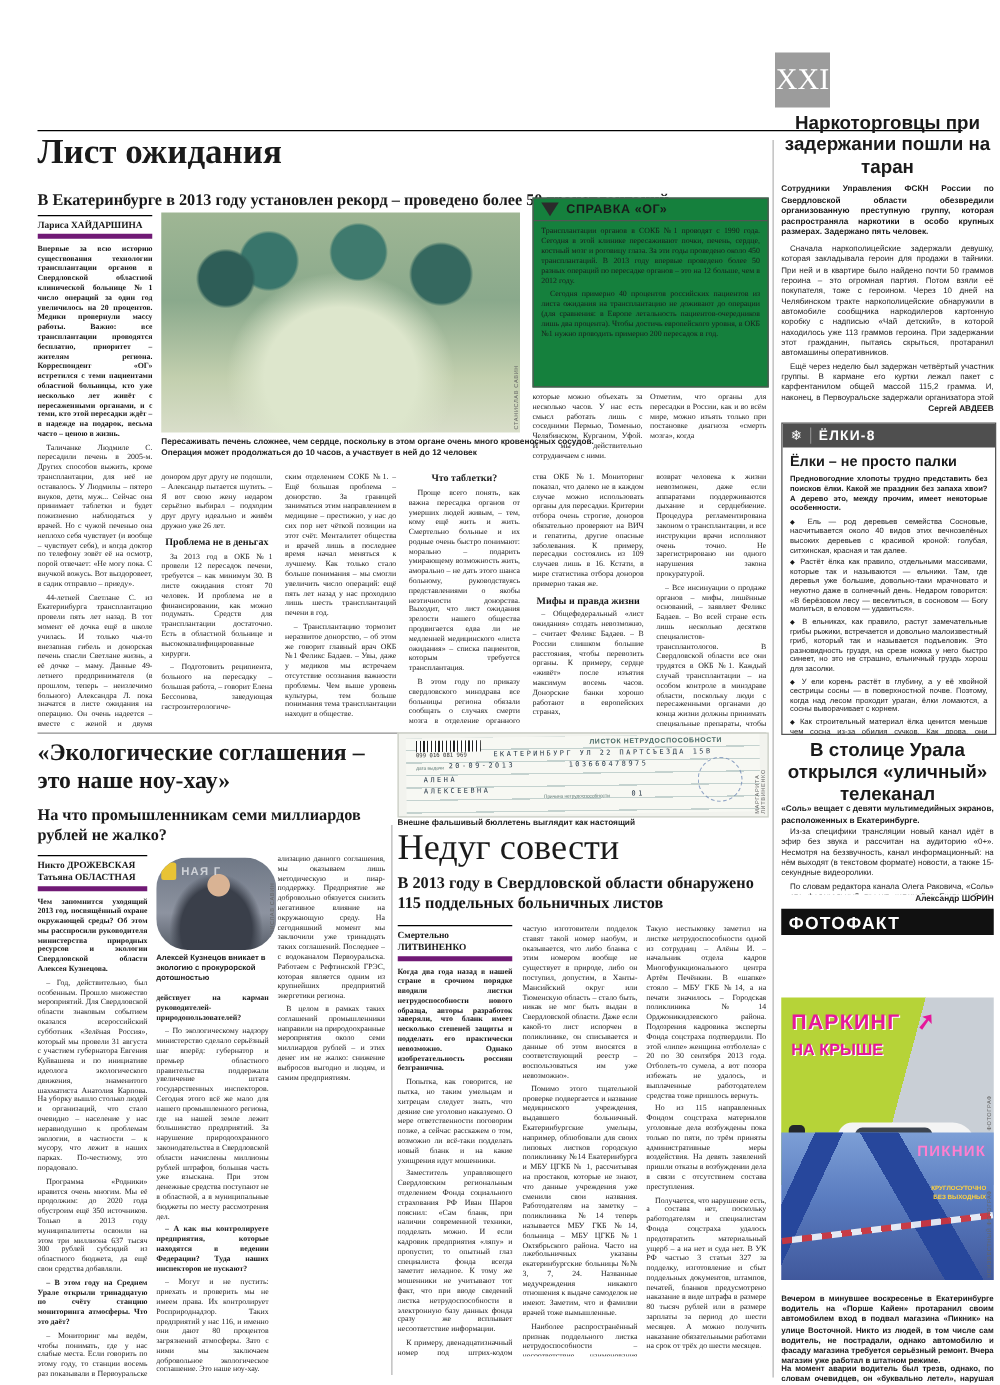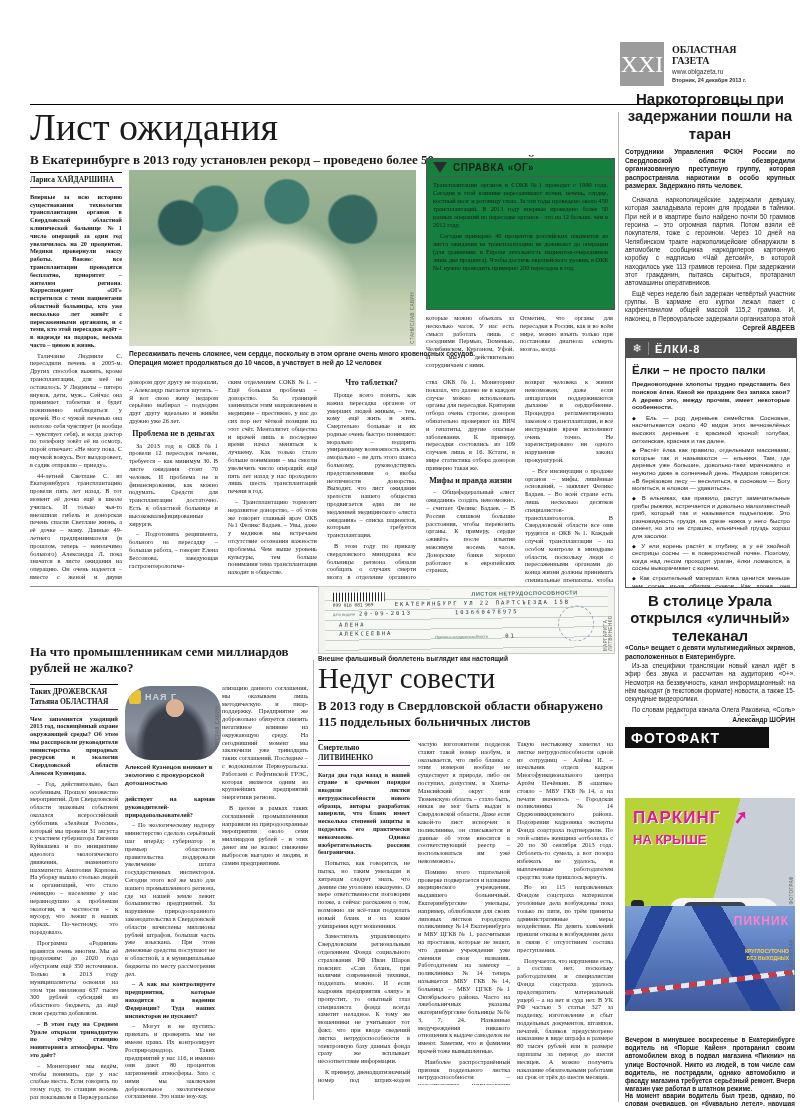--- a/index.html
+++ b/index.html
@@ -135,11 +135,6 @@
   <div class="hdr">
     <div class="masthead">
       <div class="xxi">XXI</div>
-      <div class="mh-txt">
-        <div class="mh-title">ОБЛАСТНАЯ ГАЗЕТА</div>
-        <div class="mh-url">www.oblgazeta.ru</div>
-        <div class="mh-date">Вторник, 24 декабря 2013 г.</div>
-      </div>
     </div>
   </div>
   <div class="hdr-rule"></div>

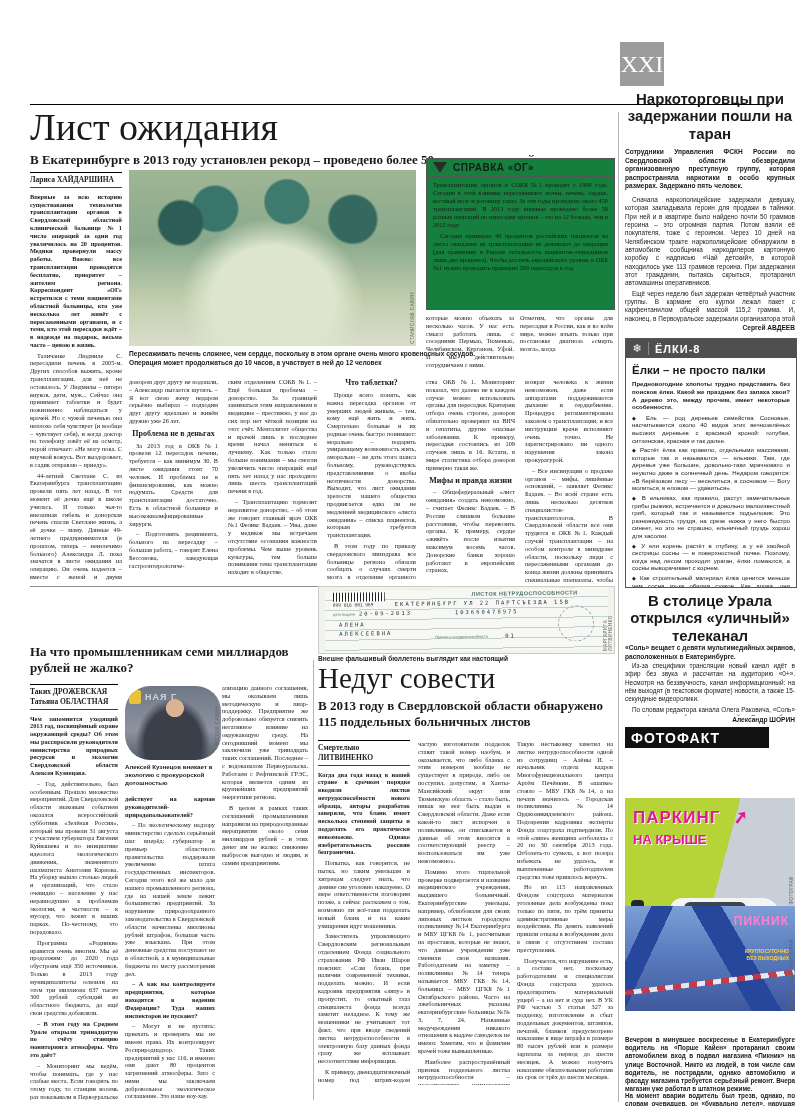--- a/index.html
+++ b/index.html
@@ -31,7 +31,7 @@
   .qb{font-weight:bold;}
   .endmark{text-align:right;font-size:9px;}
   
-  .h1-main{position:absolute;left:30px;top:108px;font-size:38px;font-weight:normal;line-height:1;letter-spacing:0;}
+  .h1-main{position:absolute;left:30px;top:108px;font-size:28px;font-weight:bold;line-height:1;letter-spacing:0;}
   .h2-main{position:absolute;left:30px;top:152px;font-size:13px;font-weight:bold;}
   .h1-eco{position:absolute;left:30px;top:592px;width:290px;font-size:19px;font-weight:bold;line-height:1.15;}
   .h2-eco{position:absolute;left:30px;top:644px;width:290px;font-size:13px;font-weight:bold;line-height:1.2;}

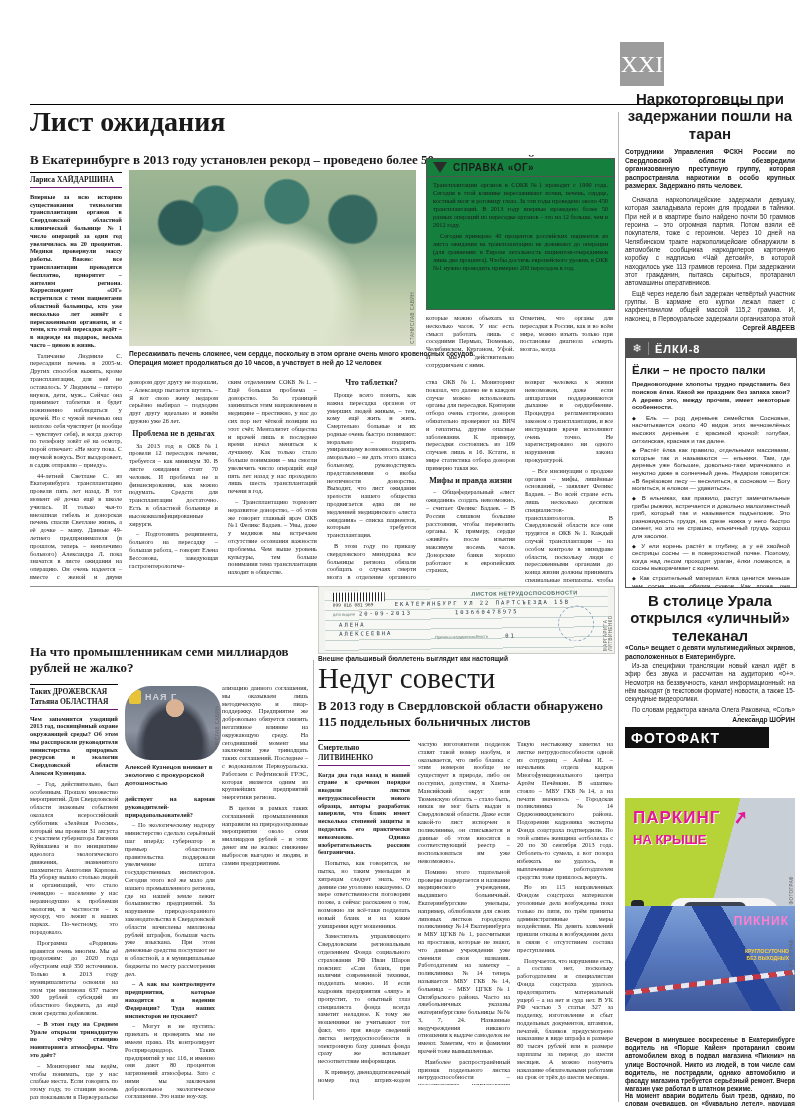--- a/index.html
+++ b/index.html
@@ -26,7 +26,7 @@
   .col p.noind{text-indent:0;}
   .lead-b{font-weight:bold;text-indent:0 !important;}
   .ssub{font-weight:bold;font-size:8px;text-align:center;margin:4px 0 3px 0;text-indent:0 !important;}
-  .byl{font-weight:bold;font-size:7.5px;border-top:1px solid #000;border-bottom:1px solid #701a75;
+  .byl{font-weight:bold;font-size:7.5px;border-top:1px solid #000;border-bottom:4px solid #701a75;
        padding:2px 0;margin-bottom:5px;text-indent:0 !important;line-height:1.3;}
   .qb{font-weight:bold;}
   .endmark{text-align:right;font-size:9px;}

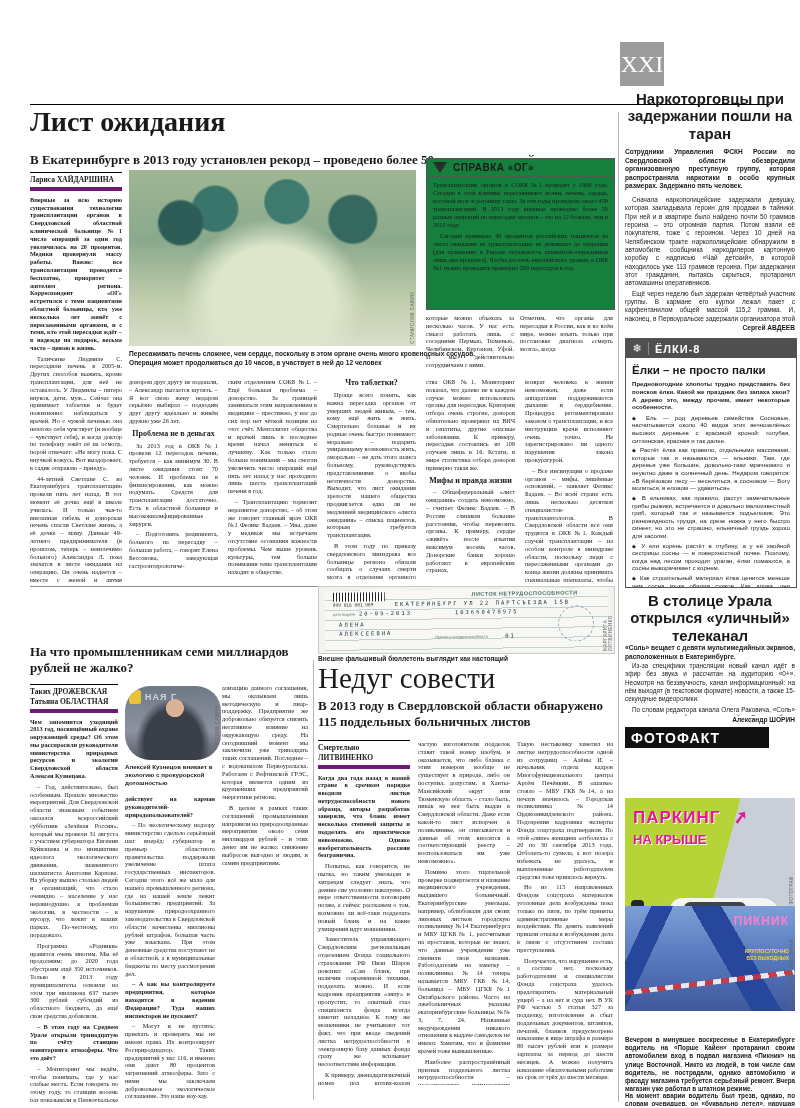--- a/index.html
+++ b/index.html
@@ -204,6 +204,7 @@
   <div class="hline" style="left:30px;top:586px;width:583px;"></div>
   <div class="vline" style="left:313px;top:660px;height:440px;"></div>
 
+  <div class="h1-eco">«Экологические соглашения – это наше ноу-хау»</div>
   <div class="h2-eco">На что промышленникам семи миллиардов рублей не жалко?</div>
 
   <div class="col" style="left:30px;top:684px;width:88px;height:418px;">

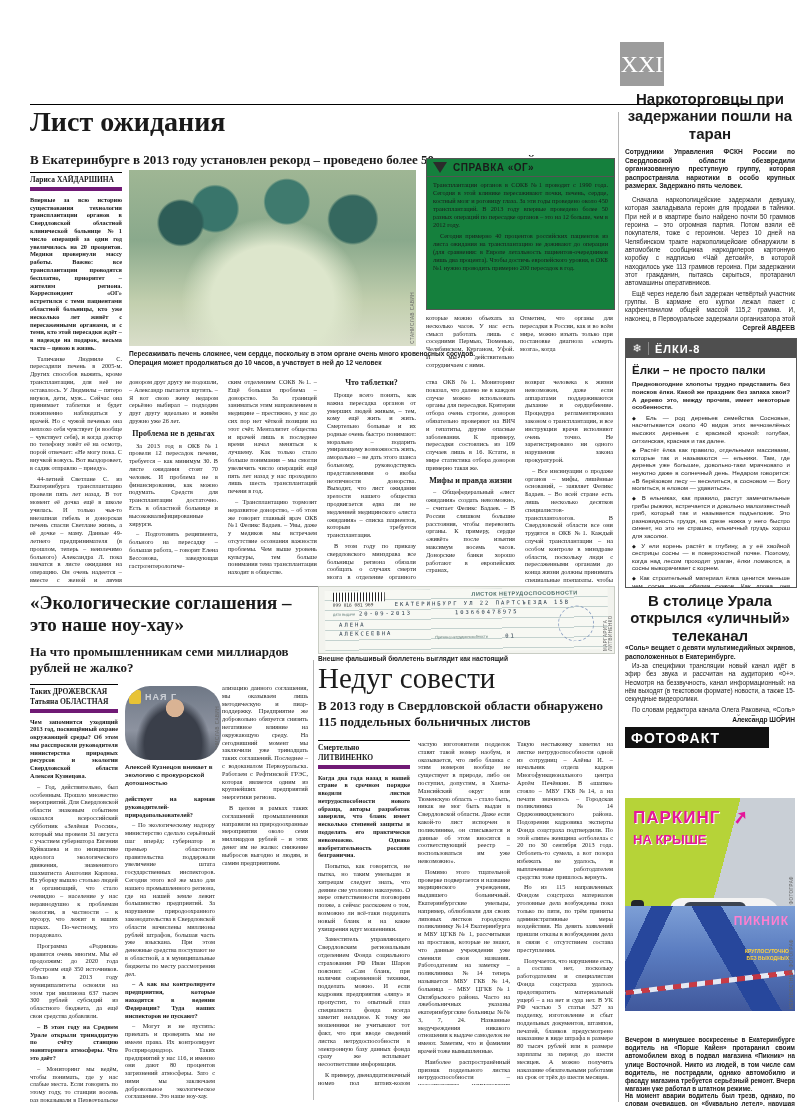--- a/index.html
+++ b/index.html
@@ -209,7 +209,7 @@
 
   <div class="col" style="left:30px;top:684px;width:88px;height:418px;">
     <div class="byl">
-      <div>Таких ДРОЖЕВСКАЯ</div>
+      <div>Никто ДРОЖЕВСКАЯ</div>
       <div>Татьяна ОБЛАСТНАЯ</div>
     </div>
     <p class="lead-b">Чем запомнится уходящий 2013 год, посвящённый охране окружающей среды? Об этом мы расспросили руководителя министерства природных ресурсов и экологии Свердловской области Алексея Кузнецова.</p>

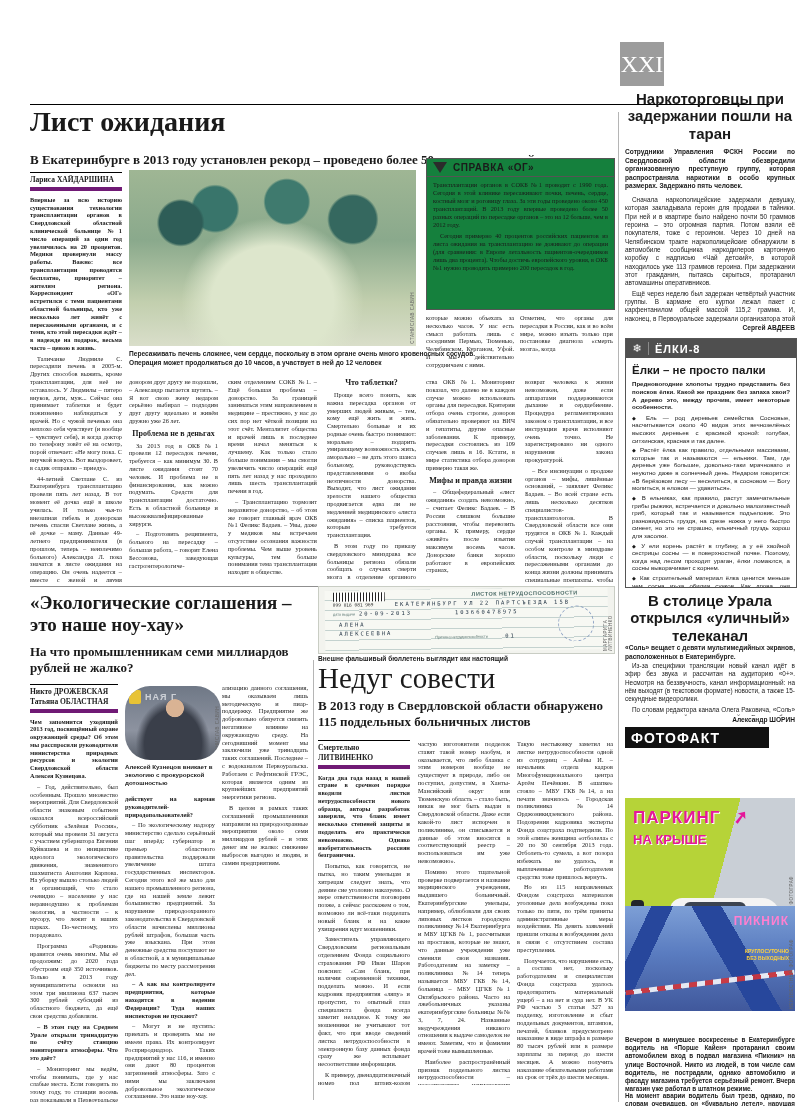--- a/index.html
+++ b/index.html
@@ -80,7 +80,7 @@
   .rr-body{font-size:6.4px;line-height:1.3;}
   .rr-body p{margin:0 0 2px;text-indent:7px;}
   .rr-byl{font-weight:bold;font-size:6.6px;text-align:right;}
-  .ff-bar{position:absolute;left:625px;top:727px;width:144px;height:21px;background:#111;color:#fff;
+  .ff-bar{position:absolute;left:625px;top:727px;width:170px;height:21px;background:#111;color:#fff;
           display:flex;align-items:center;padding-left:6px;box-sizing:border-box;
           font-family:"Liberation Sans",sans-serif;font-weight:bold;font-size:14px;letter-spacing:1px;}
   .ff1{background:linear-gradient(105deg,#b6d338 0 55%,#c9cfd6 55% 100%);}

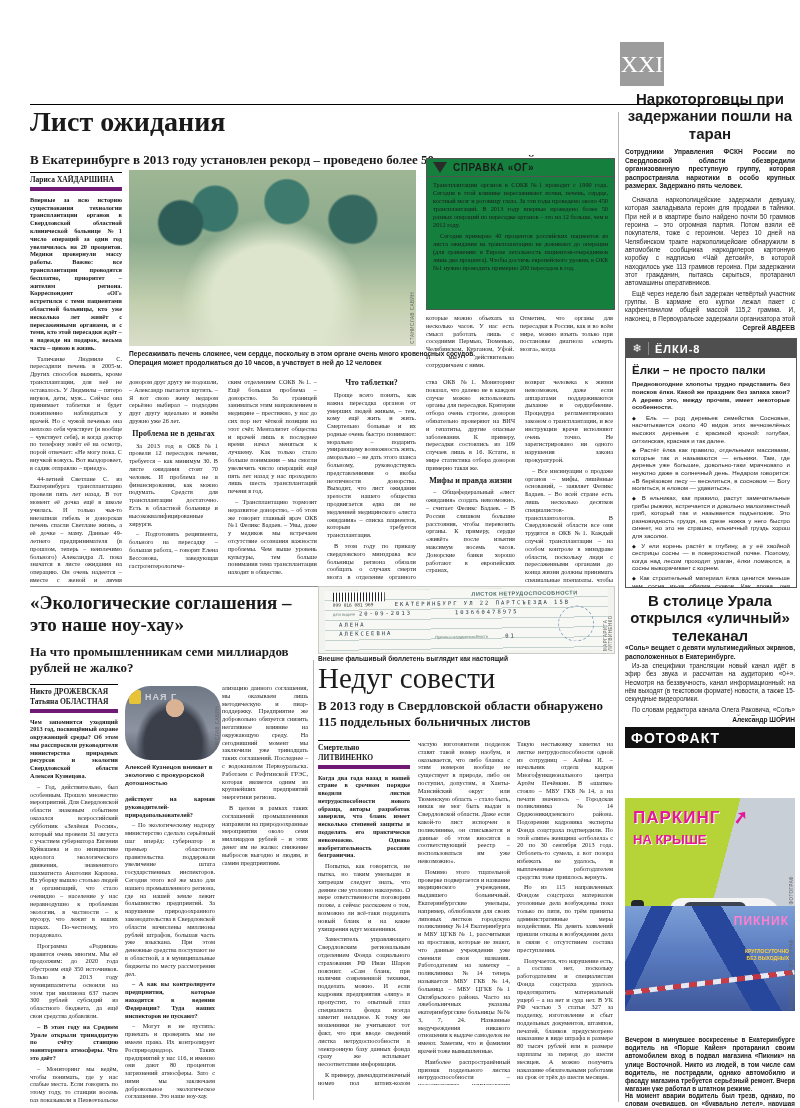--- a/index.html
+++ b/index.html
@@ -330,7 +330,7 @@
     <div class="vcred">НЕИЗВЕСТНЫЙ ФОТОГРАФ</div>
   </div>
 
-  <div class="photo ff2" style="left:625px;top:906px;width:170px;height:105px;text-decoration:underline;">
+  <div class="photo ff2" style="left:625px;top:906px;width:170px;height:118px;text-decoration:underline;">
     <div class="pik">ПИКНИК</div>
     <div class="krug">
       <div>КРУГЛОСУТОЧНО</div>

